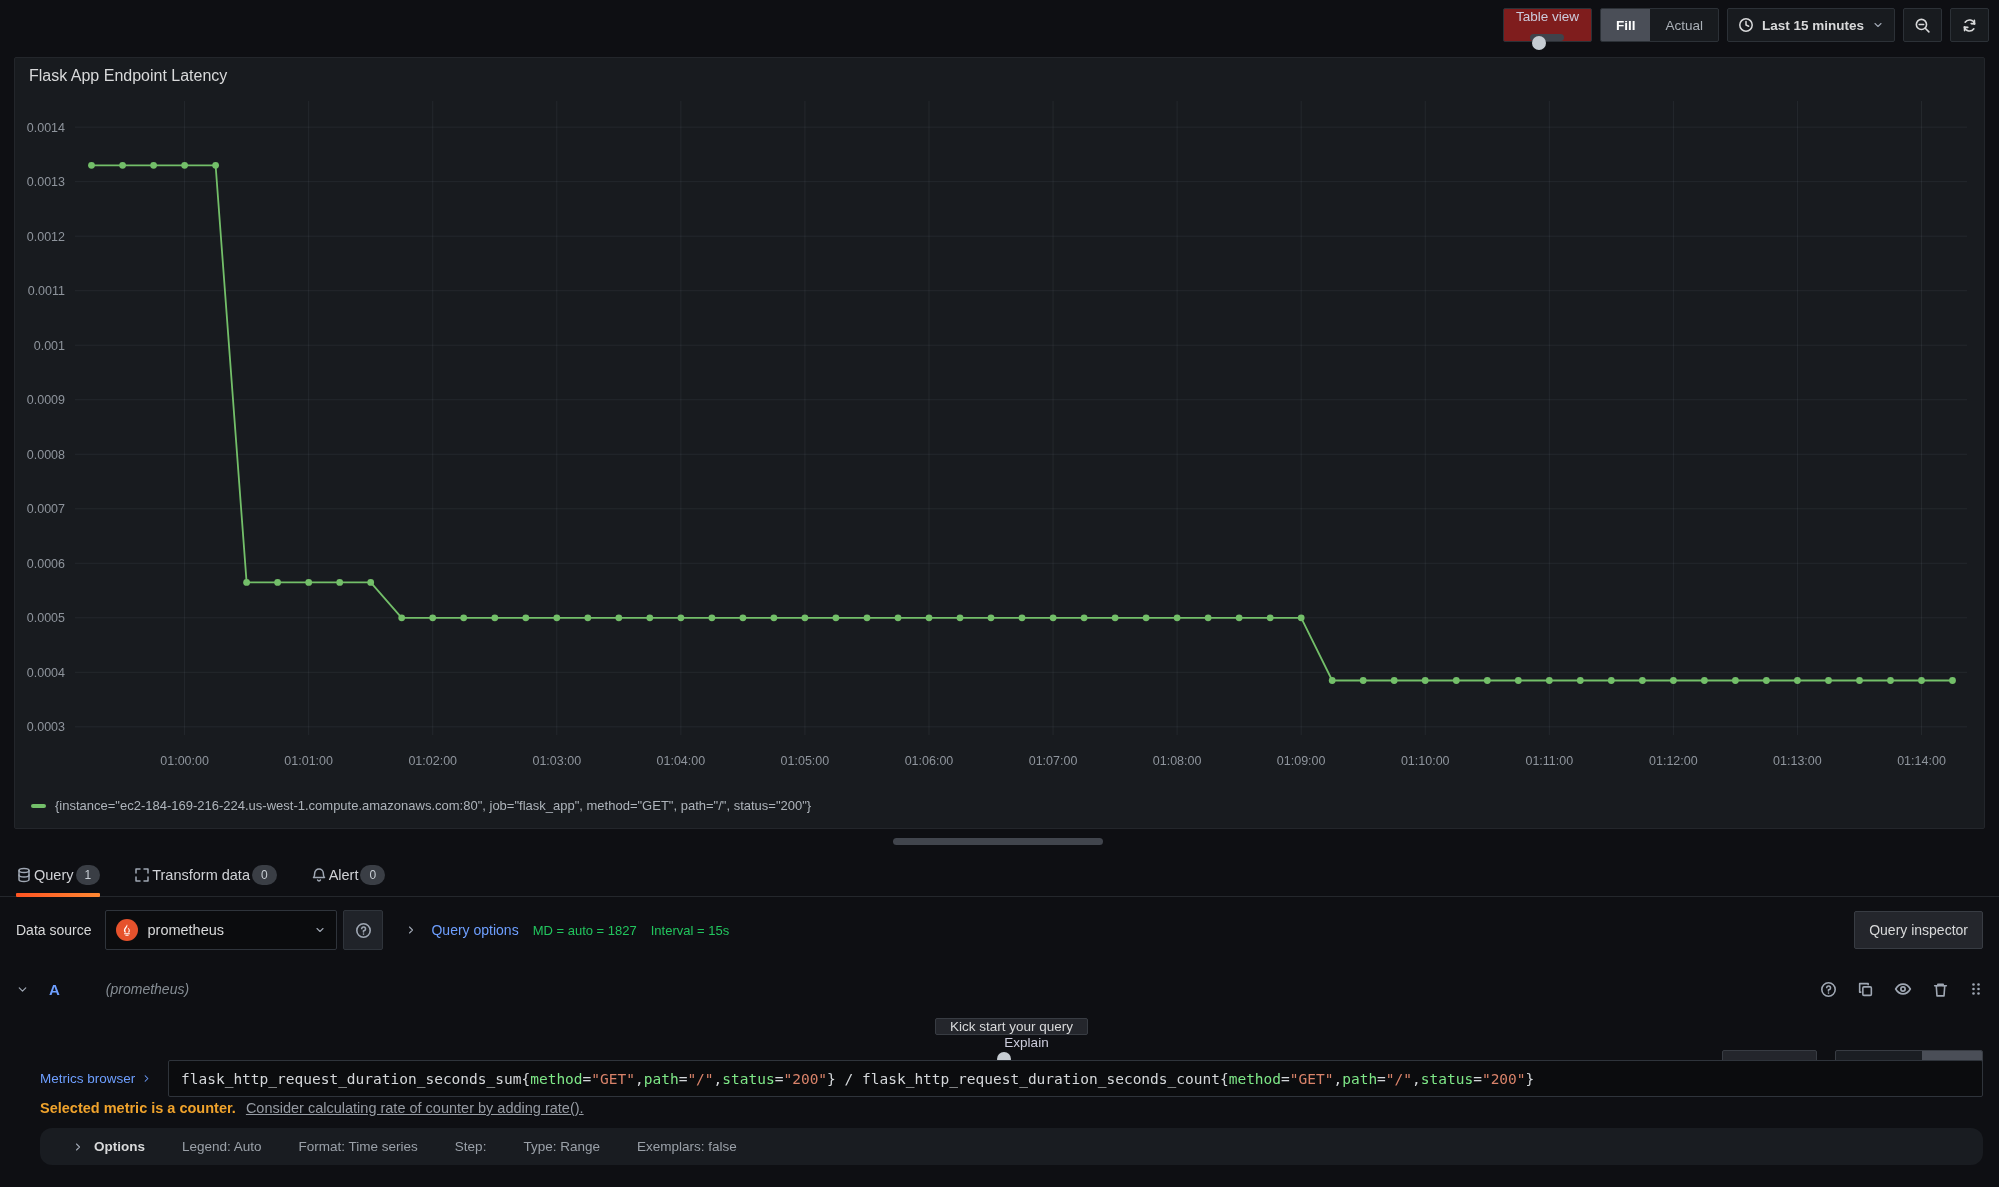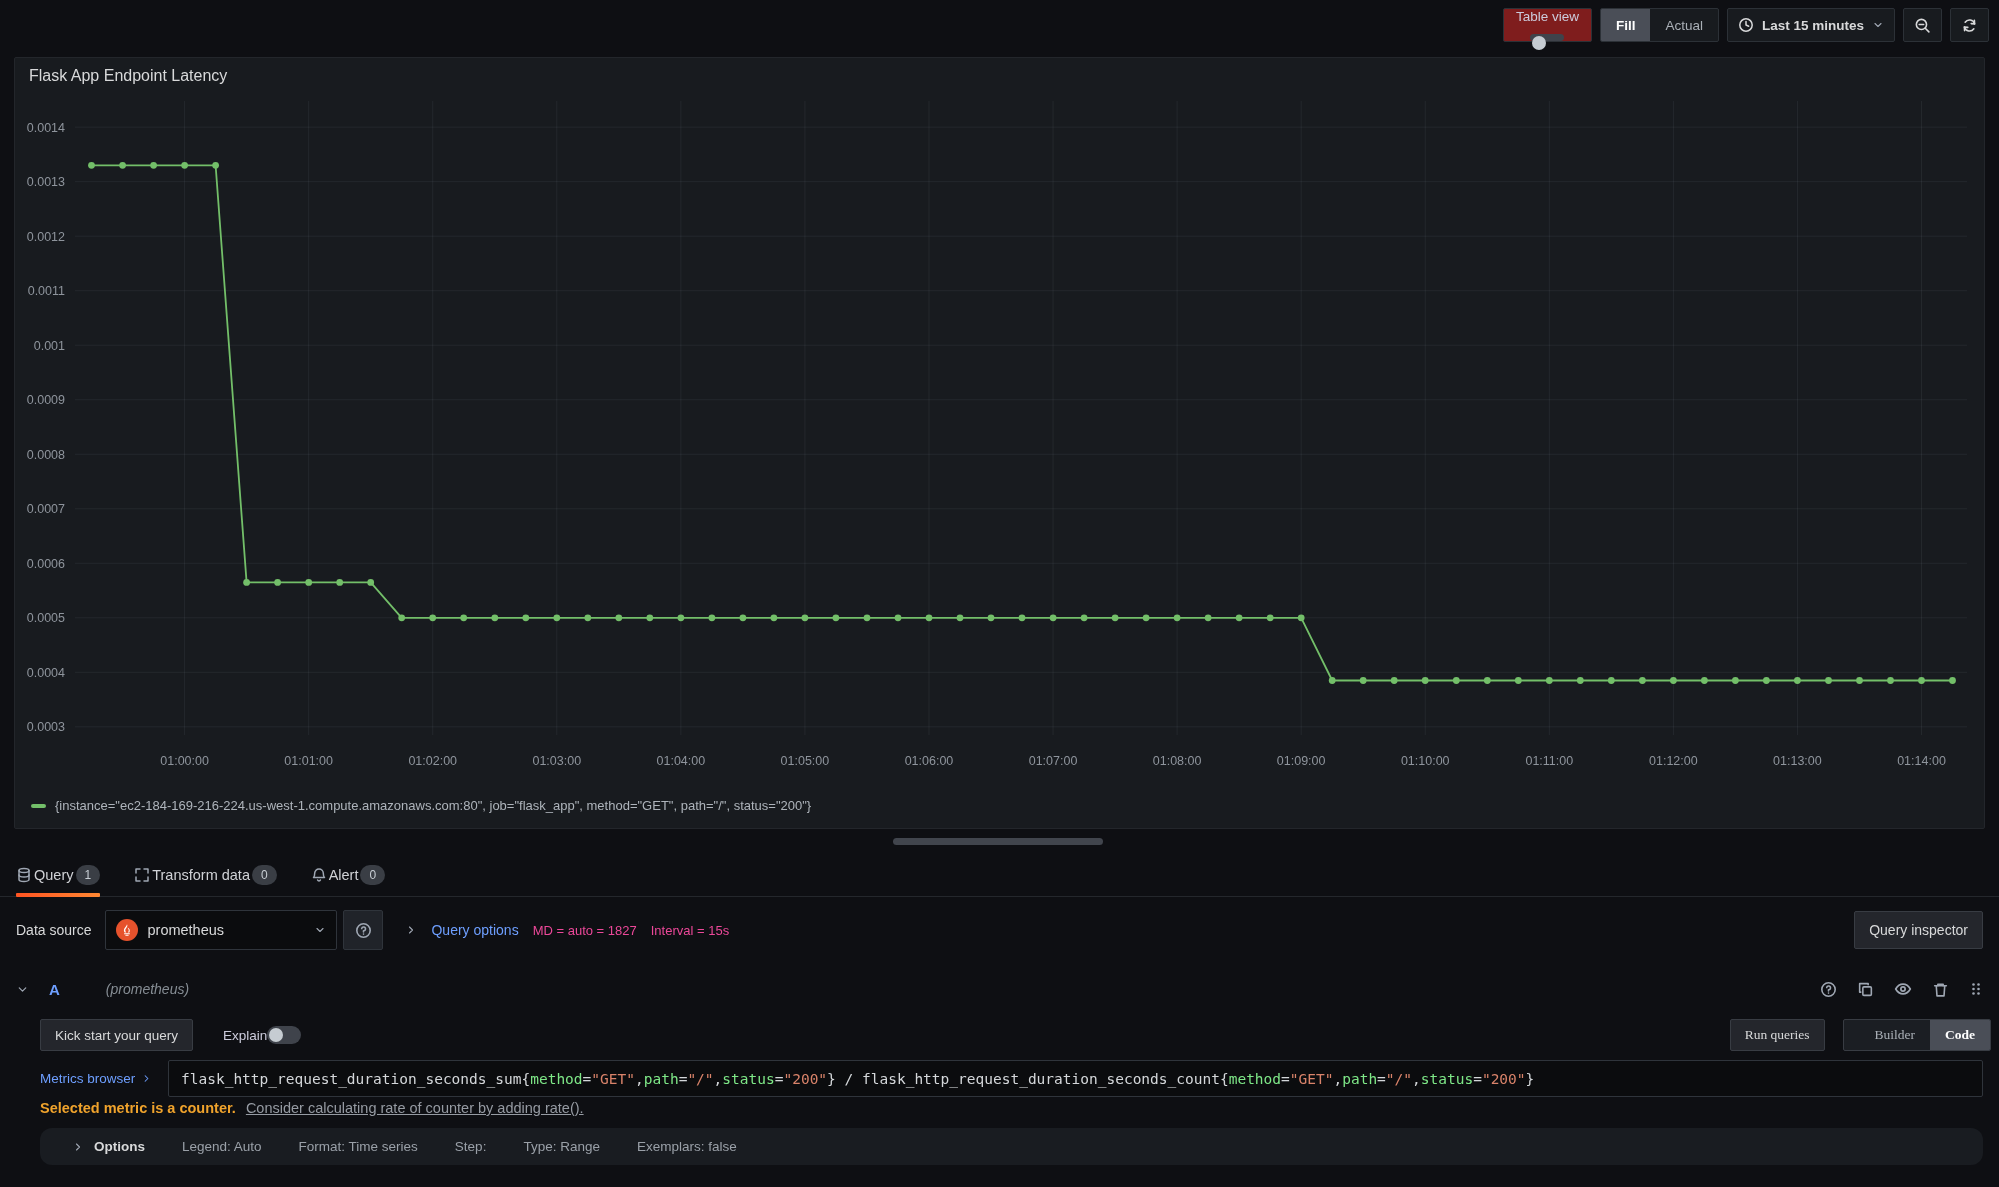--- a/index.html
+++ b/index.html
@@ -48,7 +48,7 @@
   .info-btn { width:40px; height:40px; margin-left:6px; background:#202329; border:1px solid #2f343b; border-radius:2px; display:flex; align-items:center; justify-content:center; cursor:pointer; }
   .qo-wrap { display:flex; align-items:center; gap:14px; margin-left:22px;justify-content:space-between; }
   .qo-link { color:#6e9fff; font-size:14px; font-weight:500; cursor:pointer; }
-  .qo-meta { color:#ec4899; font-size:13px; margin-left:14px; }
+  .qo-meta { color:#22c55e; font-size:13px; margin-left:14px; }
   .btn { height:34px; background:#24262c; border:1px solid #383c43; border-radius:2px; color:#d8d9da; font-size:13.5px; padding:0 14px; font-family:inherit; cursor:pointer; }
   .qi-btn { margin-left:auto; height:38px; font-size:14px; }
 

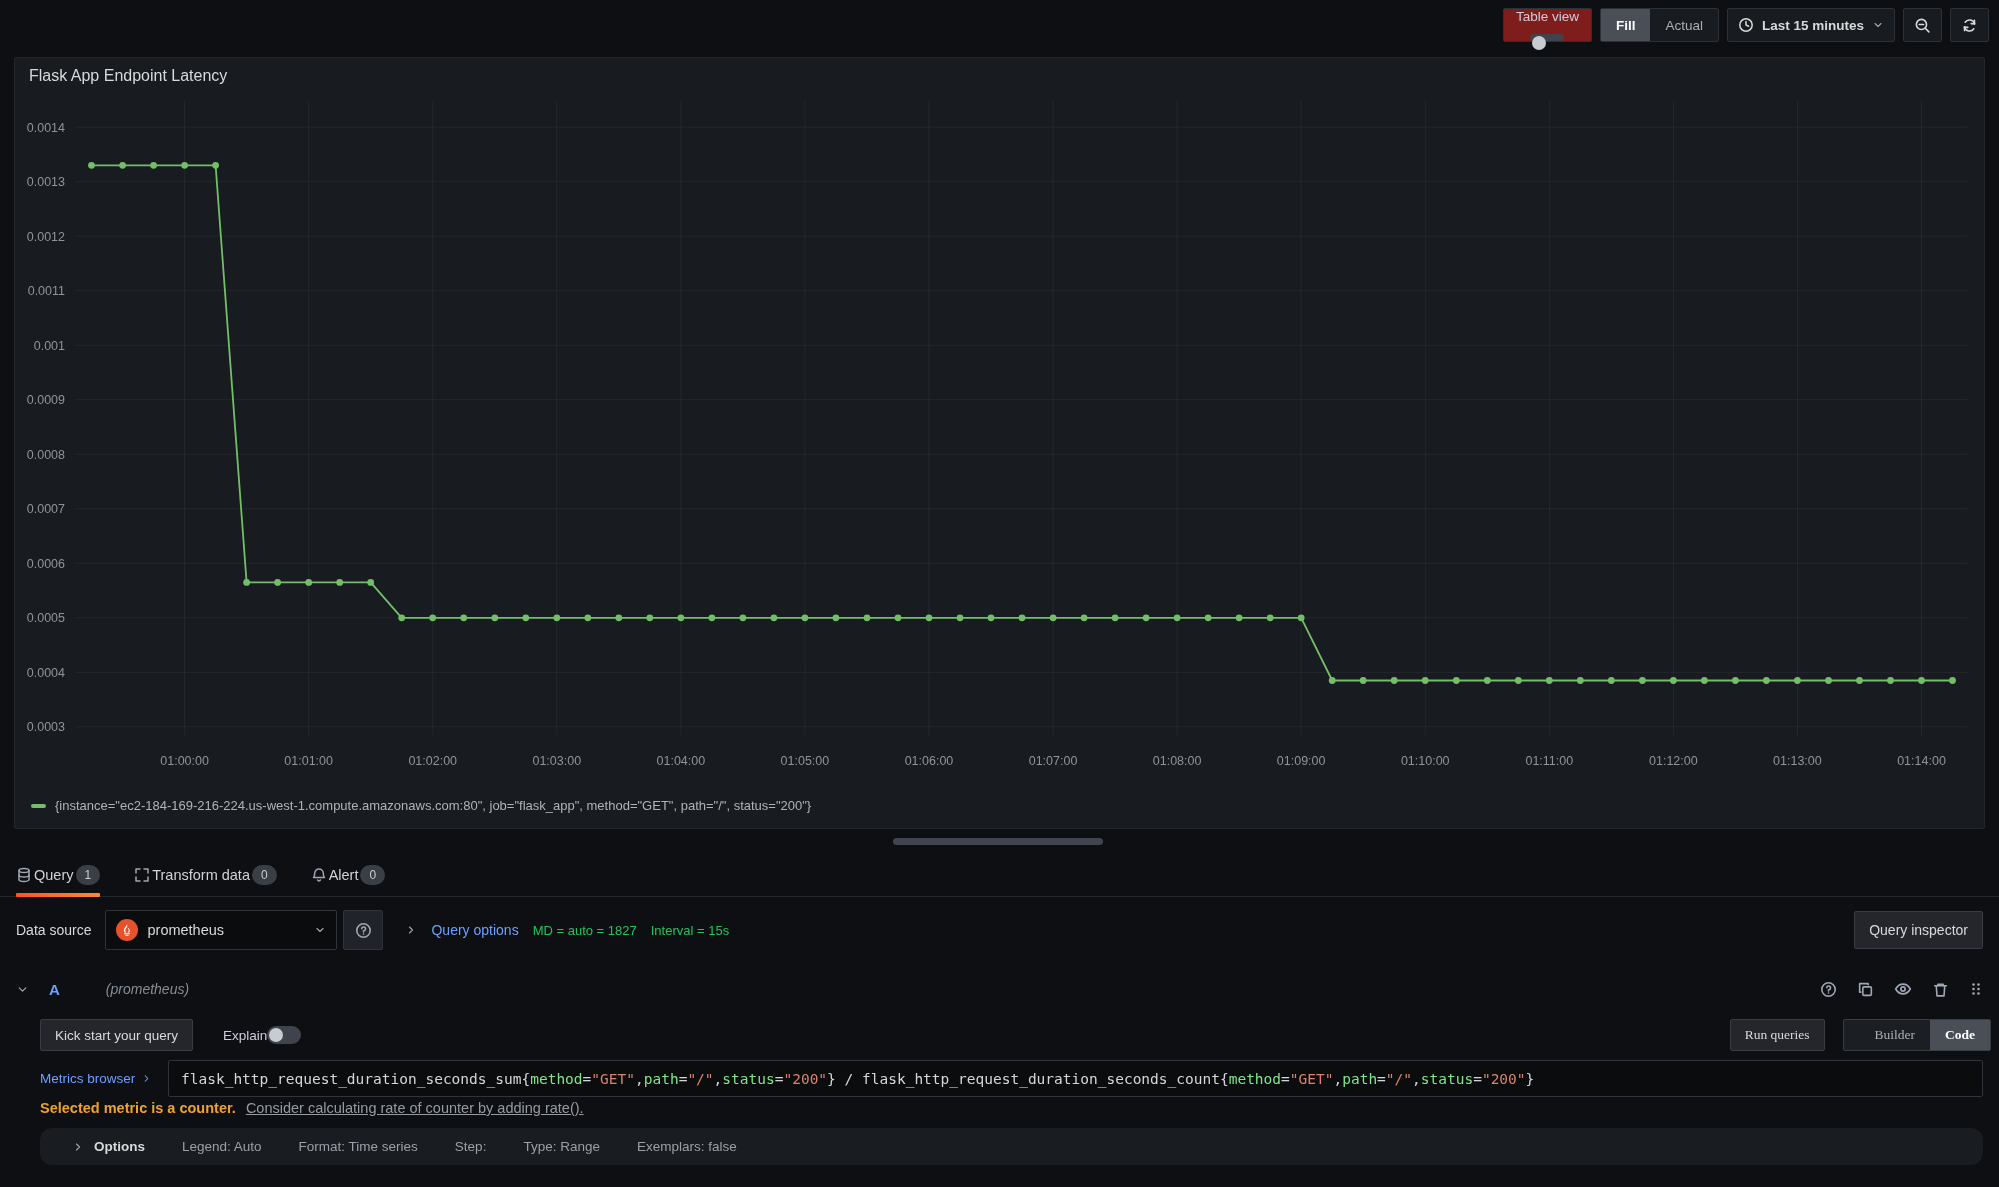--- a/index.html
+++ b/index.html
@@ -59,7 +59,7 @@
   .head-icons { margin-left:auto; display:flex; align-items:center; gap:20px; }
   .head-icons .icon { cursor:pointer; }
 
-  .query-toolbar { position:absolute; top:1018px; left:40px; right:8px; height:34px; display:flex; align-items:center; }
+  .query-toolbar { position:absolute; top:1018px; left:40px; right:16px; height:34px; display:flex; align-items:center;flex-direction:column; }
   .explain-label { margin-left:30px; color:#ccccdc; font-size:13.5px; }
   .bc-seg { display:flex; height:32px; border:1px solid #383c43; border-radius:2px; overflow:hidden; margin-left:18px; background:#1b1e23;padding-left:16px; }
 

